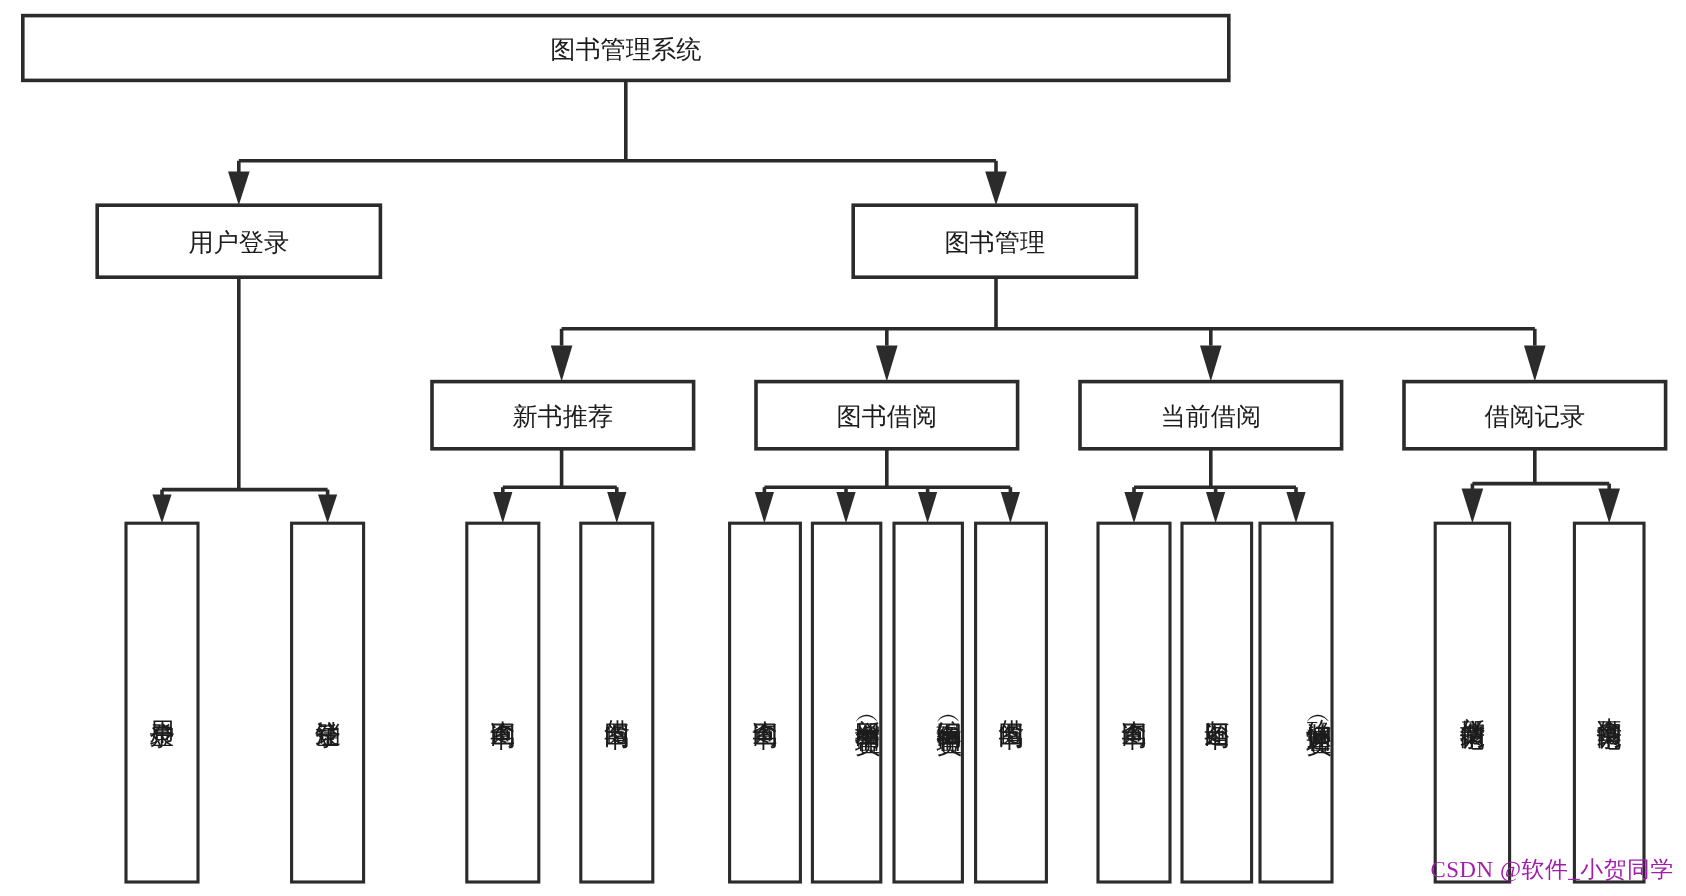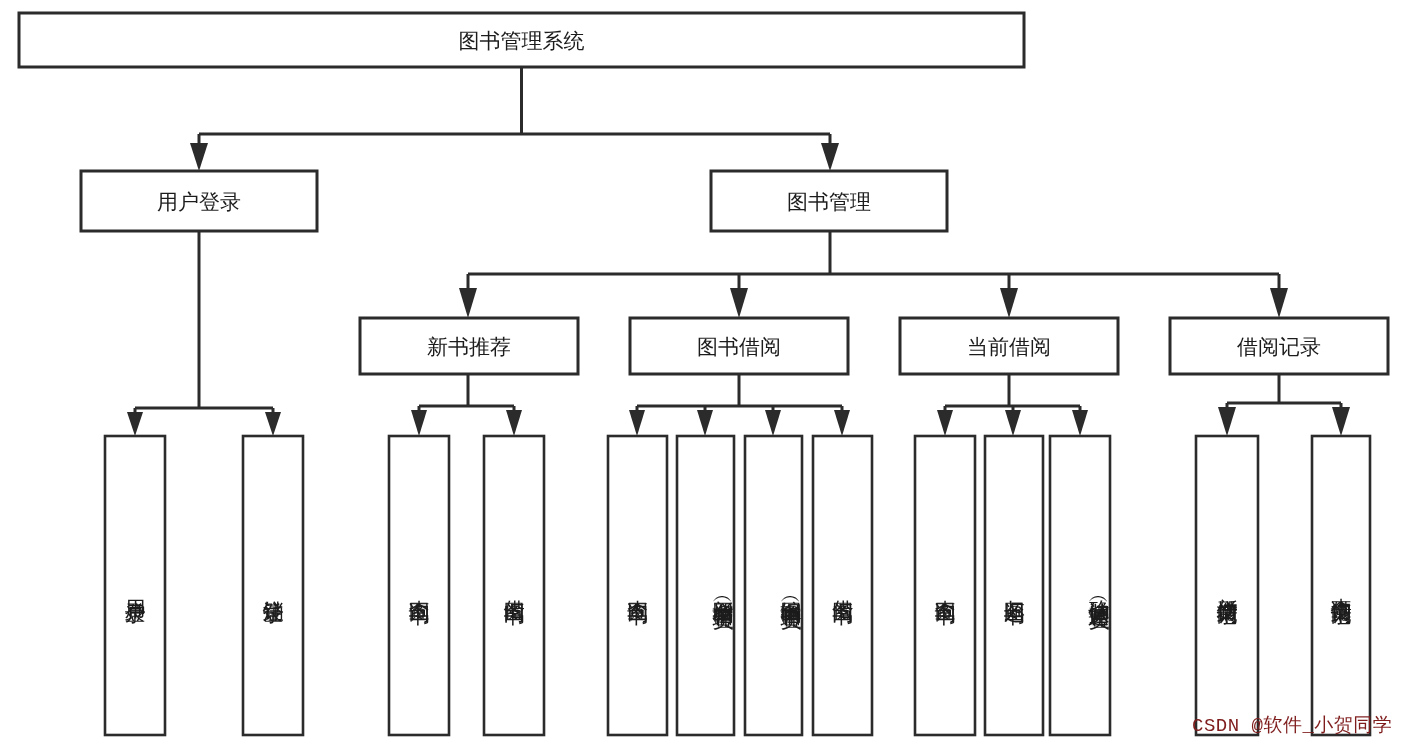--- a/index.html
+++ b/index.html
@@ -70,9 +70,9 @@
   }
   .watermark {
     position: absolute;
-    font-family: Liberation Mono, monospace;
+    font-family: Liberation Serif, serif;
     font-size: 19px;
-    color: #7f1d1d;
+    color: #a21caf;
     left: 1192px;
     top: 712px;
     letter-spacing: 0.5px;

